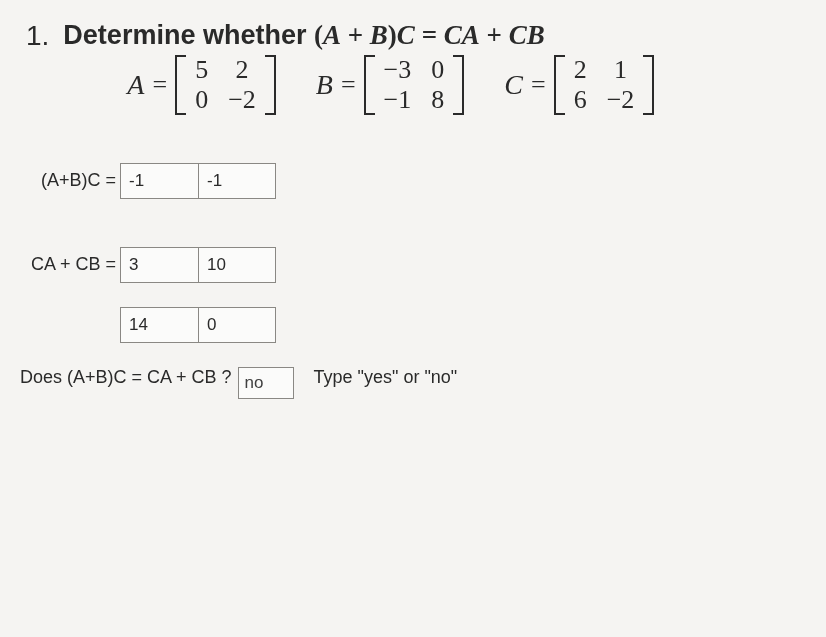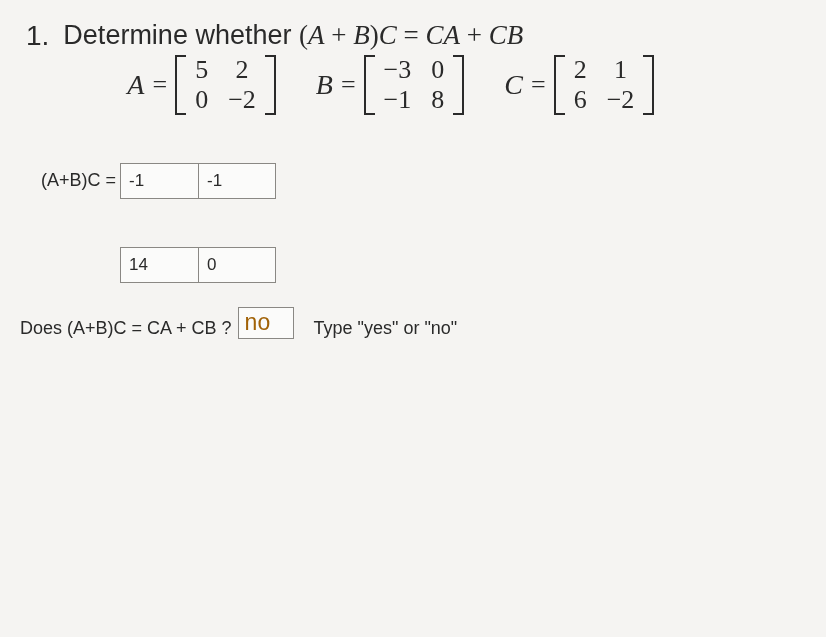--- a/index.html
+++ b/index.html
@@ -24,7 +24,7 @@
     }
     .qtext {
       font-size: 27px;
-      font-weight: 400;
+      font-weight: 700;
     }
     .math { font-family: 'Cambria Math', 'STIX', serif; }
     .matrices-row {

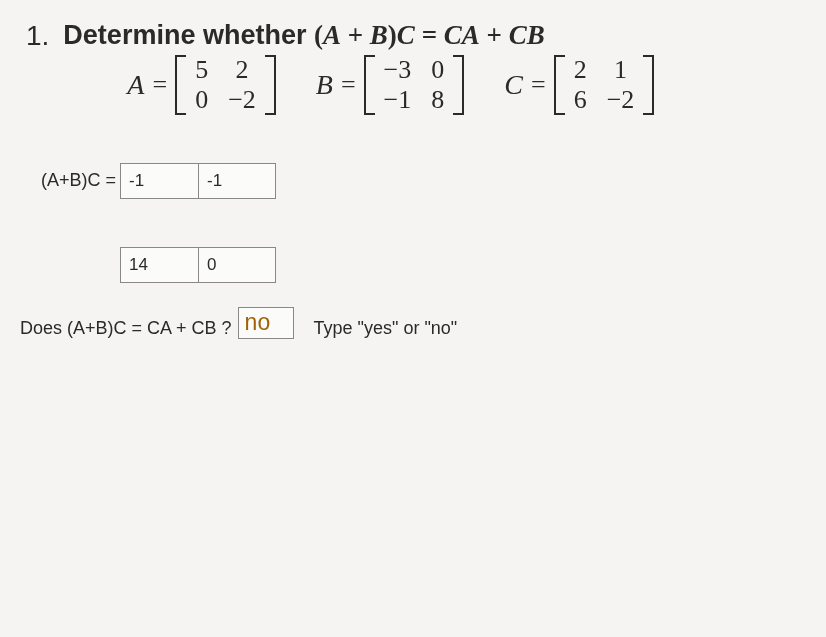--- a/index.html
+++ b/index.html
@@ -212,6 +212,13 @@
 
   <div class="ans-group">
     <div class="ans-row">
+      <div class="ans-label">CA + CB =</div>
+      <div class="pair">
+        <input class="cell-input" value="3" style="">
+        <input class="cell-input" value="10" style="">
+      </div>
+    </div>
+    <div class="ans-row">
       <div class="ans-label indent"></div>
       <div class="pair">
         <input class="cell-input" value="14" style="">

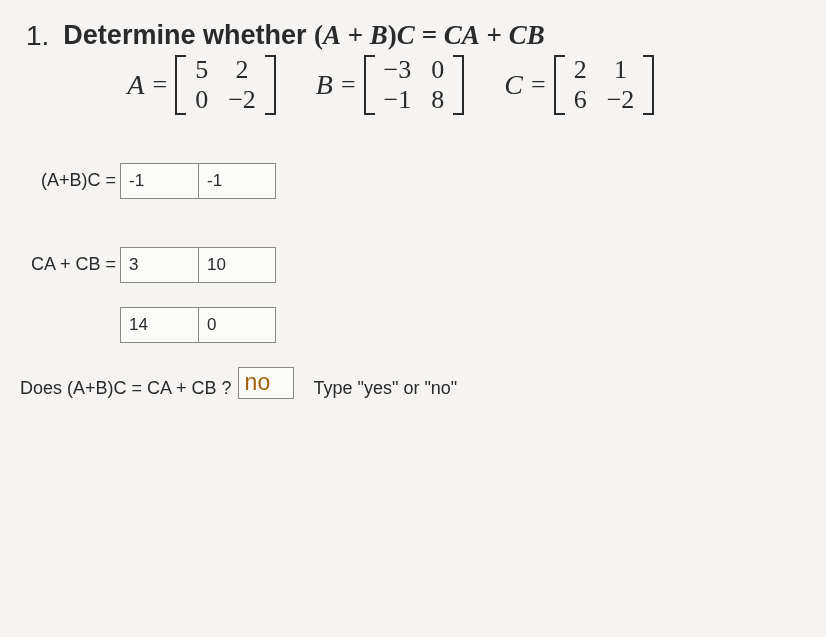--- a/index.html
+++ b/index.html
@@ -99,7 +99,7 @@
     .final-row {
       margin-left: 10px;
       display: flex;
-      align-items: flex-end;
+      align-items: flex-start;
       gap: 6px;
       font-size: 18px;
     }

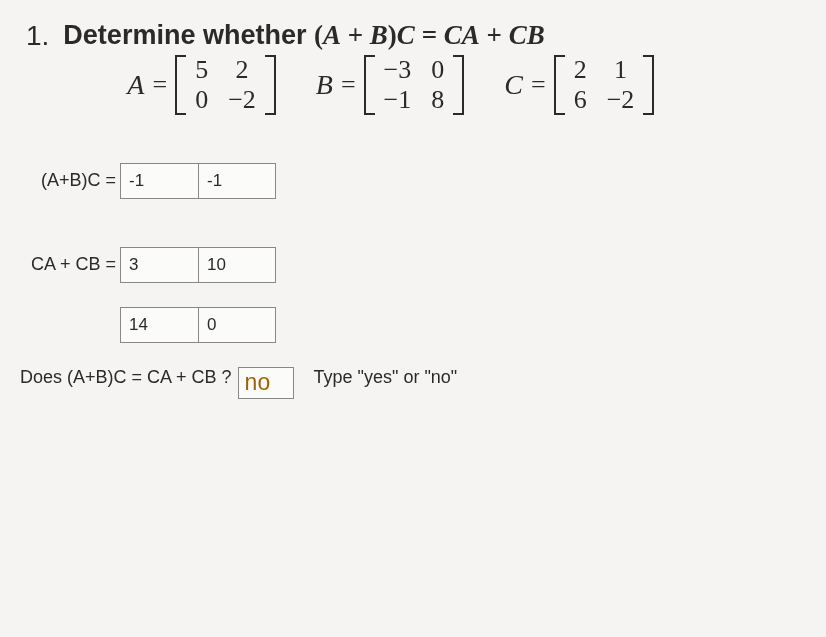--- a/index.html
+++ b/index.html
@@ -108,10 +108,10 @@
       height: 32px;
       border: 1px solid #8a8884;
       background: #fbfbfa;
-      font-size: 23px;
+      font-size: 17px;
       padding: 2px 6px;
       font-family: Arial, sans-serif;
-      color:#a16207;
+      color:#404040;
     }
     .hint { margin-left: 14px; }
   </style>

